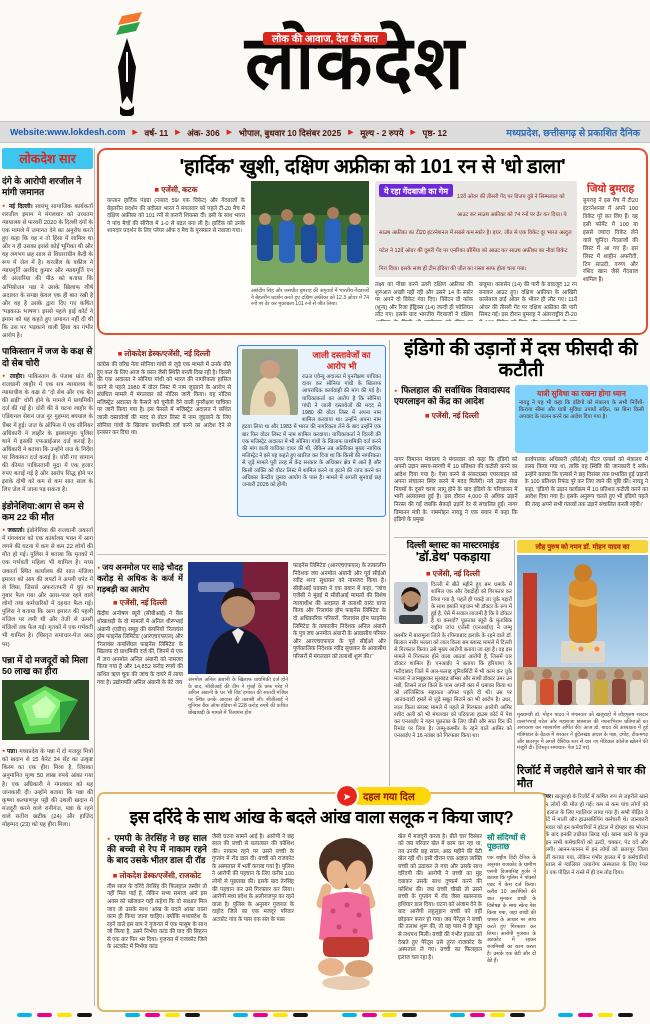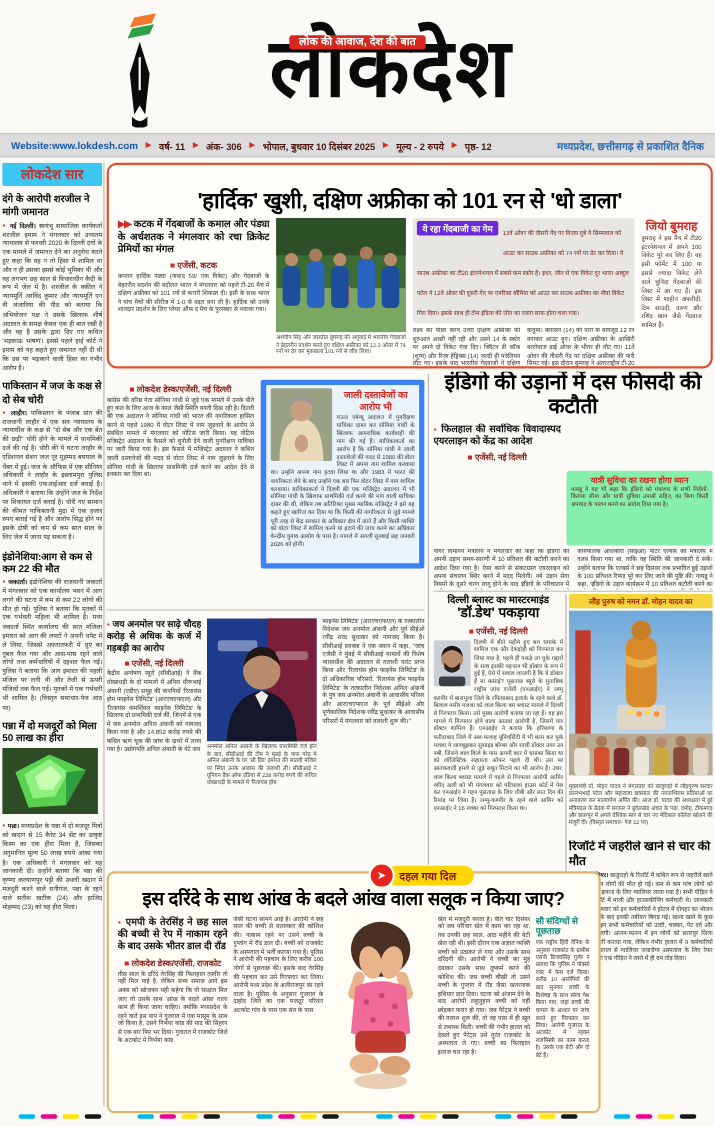--- a/index.html
+++ b/index.html
@@ -28,7 +28,7 @@
   .hrule{background:#c4bfb6;height:1px;}
   
   .topbox{left:97px;top:148px;width:551px;height:187px;border:2px solid #e0502e;border-radius:9px;background:#fffefb;padding:4px 8px;overflow:hidden;}
-  .ts-head{text-align:center;font-size:20px;font-weight:900;color:#000;line-height:1.2;letter-spacing:-0.3px;margin-top:17px;}
+  .ts-head{text-align:center;font-size:20px;font-weight:900;color:#000;line-height:1.2;letter-spacing:-0.3px;}
   .ts-row{display:flex;gap:6px;margin-top:3px;height:140px;overflow:hidden;}
   .deck{font-size:9px;font-weight:800;line-height:1.3;color:#101010;text-align:justify;}
   .deck .arrs{color:#d6281e;letter-spacing:-1px;}

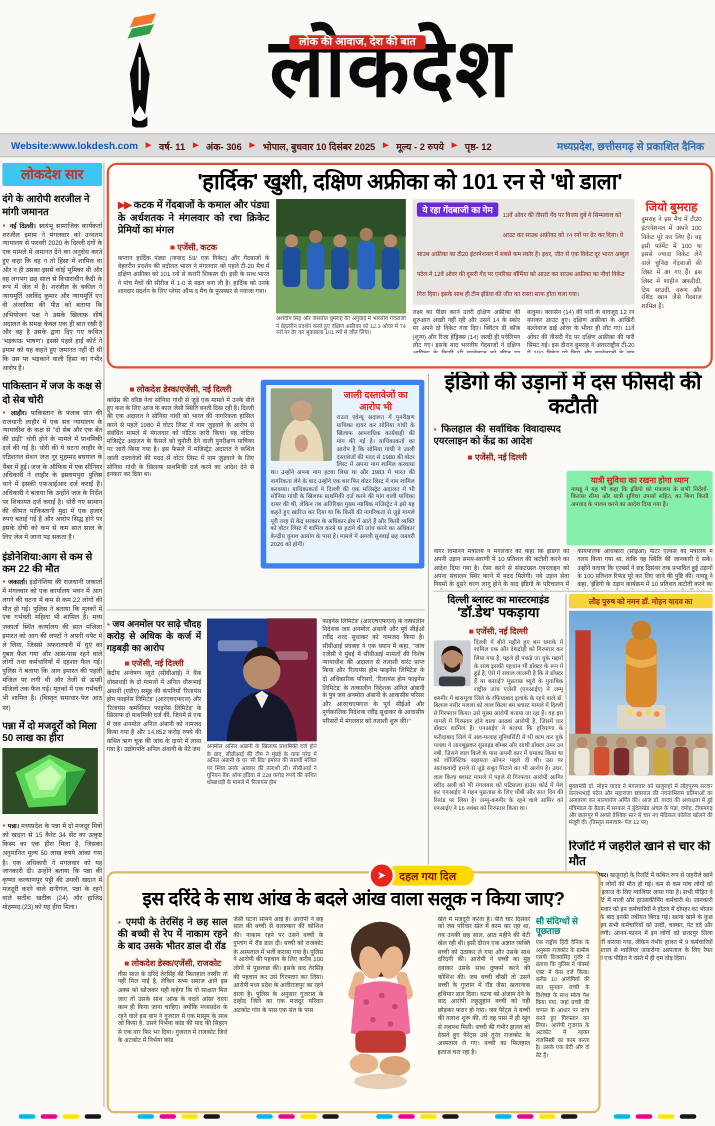--- a/index.html
+++ b/index.html
@@ -175,7 +175,6 @@
   <div class="ts-head">'हार्दिक' खुशी, दक्षिण अफ्रीका को 101 रन से 'धो डाला'</div>
   <div class="ts-row">
     <div class="ts-col1">
-      <div class="deck"><span class="arrs">▶▶</span> <span>कटक में गेंदबाजों के कमाल और पंड्या के अर्धशतक ने मंगलवार को रचा क्रिकेट प्रेमियों का मंगल</span></div>
       <div class="byline"><span class="sq">■</span> <span>एजेंसी, कटक</span></div>
       <div class="tiny">कप्तान हार्दिक पंड्या (नाबाद 59/ एक विकेट) और गेंदबाजों के बेहतरीन प्रदर्शन की बदौलत भारत ने मंगलवार को पहले टी-20 मैच में दक्षिण अफ्रीका को 101 रनों से करारी शिकस्त दी। इसी के साथ भारत ने पांच मैचों की सीरीज में 1-0 से बढ़त बना ली है। हार्दिक को उनके शानदार प्रदर्शन के लिए प्लेयर ऑफ द मैच के पुरस्कार से नवाजा गया।</div>
     </div>

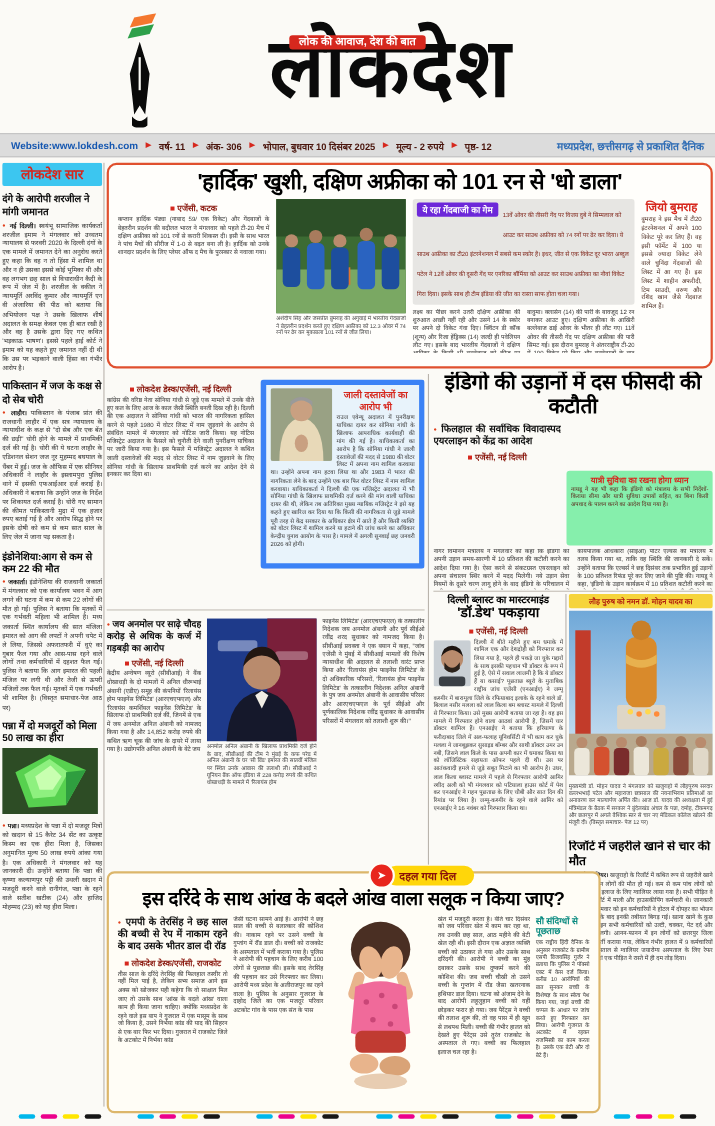--- a/index.html
+++ b/index.html
@@ -52,7 +52,7 @@
   .v-head{font-size:26px;font-weight:900;letter-spacing:-1px;line-height:1.05;color:#000;}
   .v-row{display:flex;gap:6px;margin-top:5px;height:172px;overflow:hidden;}
   .v-left{width:134px;overflow:hidden;}
-  .v-box{flex:1;background:#e8f3fb;border:5px solid #3b82f6;border-radius:3px;padding:3px 4px;overflow:hidden;}
+  .v-box{flex:1;background:#e8f3fb;border:1px solid #3b82f6;border-radius:3px;padding:3px 4px;overflow:hidden;}
   .v-box-title{color:#d6281e;font-weight:900;font-size:8.5px;margin-bottom:2px;text-align:center;}
   .v-box-body{font-size:5.3px;line-height:1.36;color:#333;text-align:justify;}
   .sonia{float:left;margin:0 4px 2px 0;border-radius:2px;}

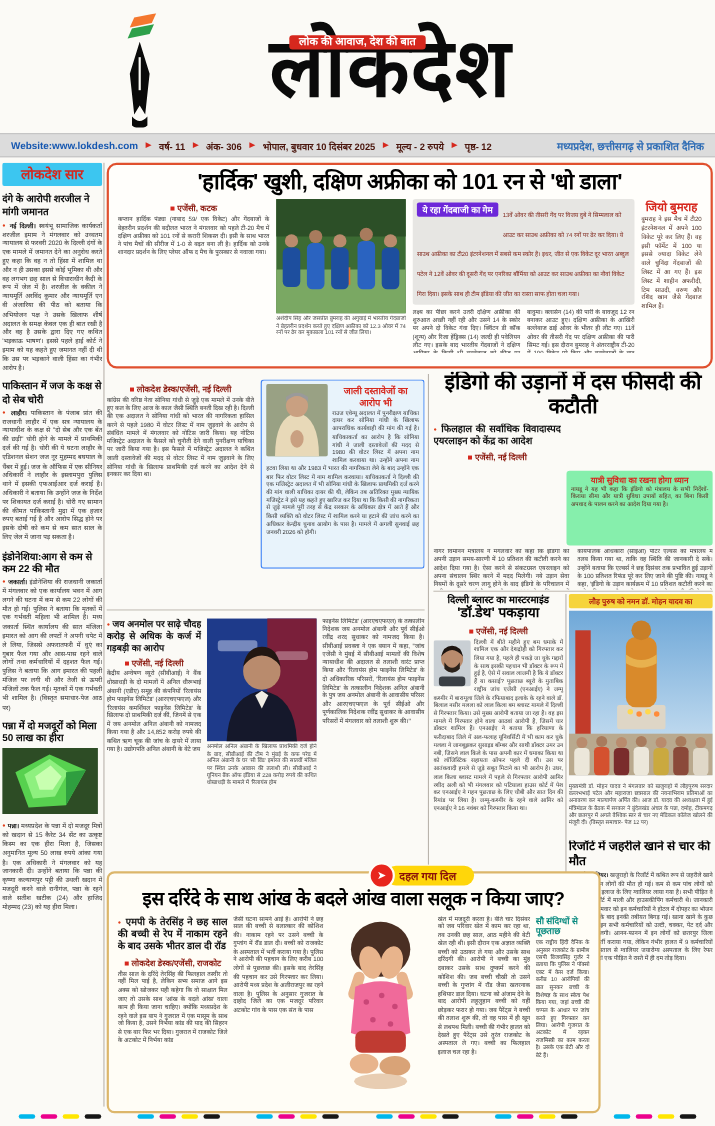--- a/index.html
+++ b/index.html
@@ -62,7 +62,7 @@
   .i-row{display:flex;gap:5px;margin-top:4px;}
   .i-deck{width:116px;overflow:hidden;}
   .i-deck .deck{font-size:8.8px;}
-  .i-box{flex:1;background:#86efac;border-radius:3px;padding:3px 4px;overflow:hidden;height:62px;margin-top:43px;}
+  .i-box{flex:1;background:#7dd3fc;border-radius:3px;padding:3px 4px;overflow:hidden;height:62px;}
   .i-box-title{color:#d6281e;font-size:7.5px;font-weight:900;text-align:center;margin-bottom:1px;}
   .i-box-body{font-size:5.3px;line-height:1.35;color:#5b2015;text-align:justify;}
   .i-cols{display:flex;gap:7px;margin-top:3px;height:96px;overflow:hidden;}

